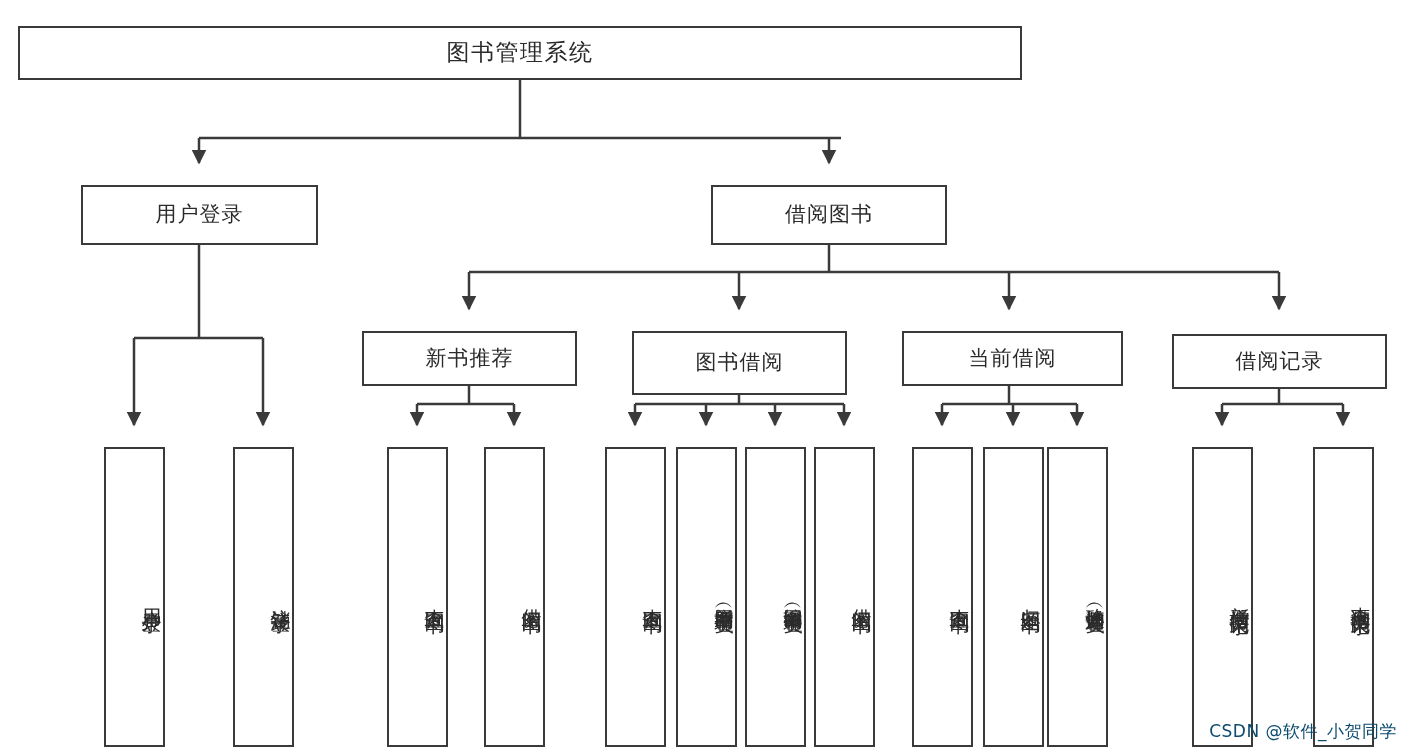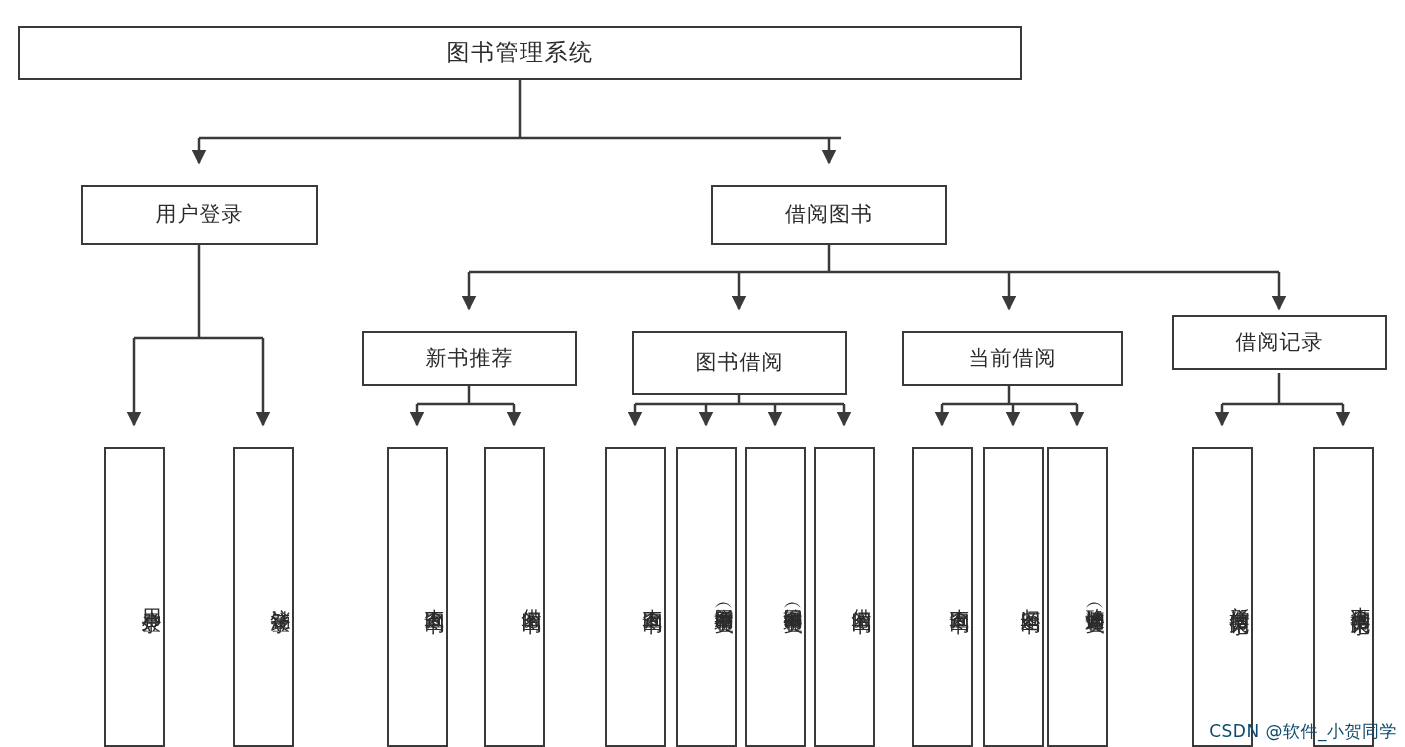--- a/index.html
+++ b/index.html
@@ -152,7 +152,7 @@
   <div class="node horiz" id="node-current-borrow" style="left: 902px; top: 318px; width: 221px; height: 55px; border-color: rgb(58, 58, 58); color: rgb(43, 43, 43);">
     <span class="node-label">当前借阅</span>
   </div>
-  <div class="node horiz" id="node-borrow-record" style="left: 1172px; top: 302px; width: 215px; height: 55px; border-color: rgb(58, 58, 58); color: rgb(43, 43, 43);">
+  <div class="node horiz" id="node-borrow-record" style="left: 1172px; top: 321px; width: 215px; height: 55px; border-color: rgb(58, 58, 58); color: rgb(43, 43, 43);">
     <span class="node-label">借阅记录</span>
   </div>
 

